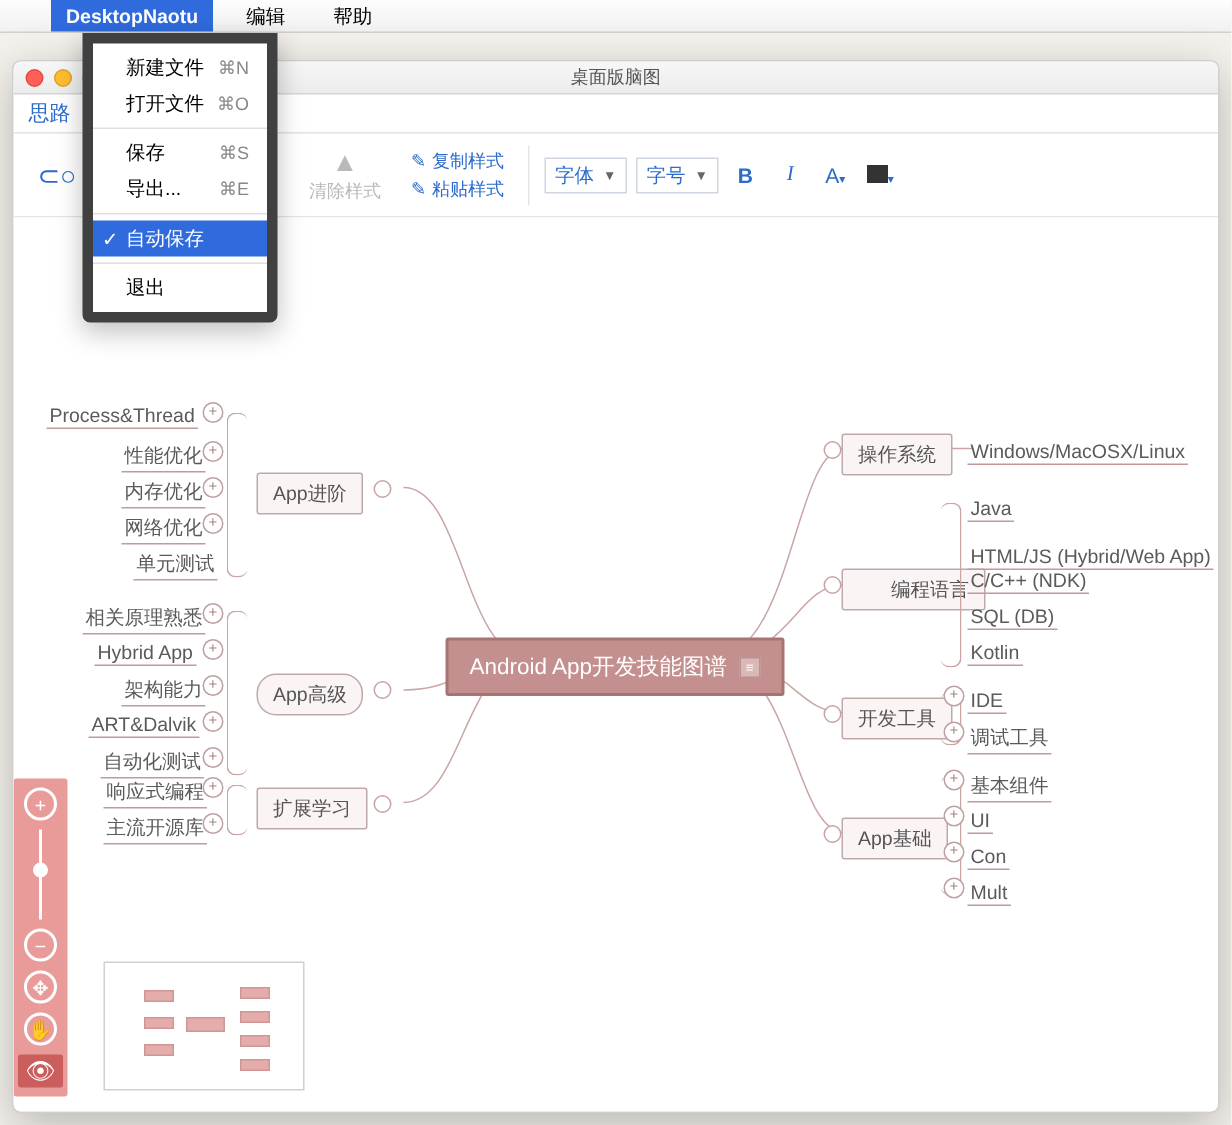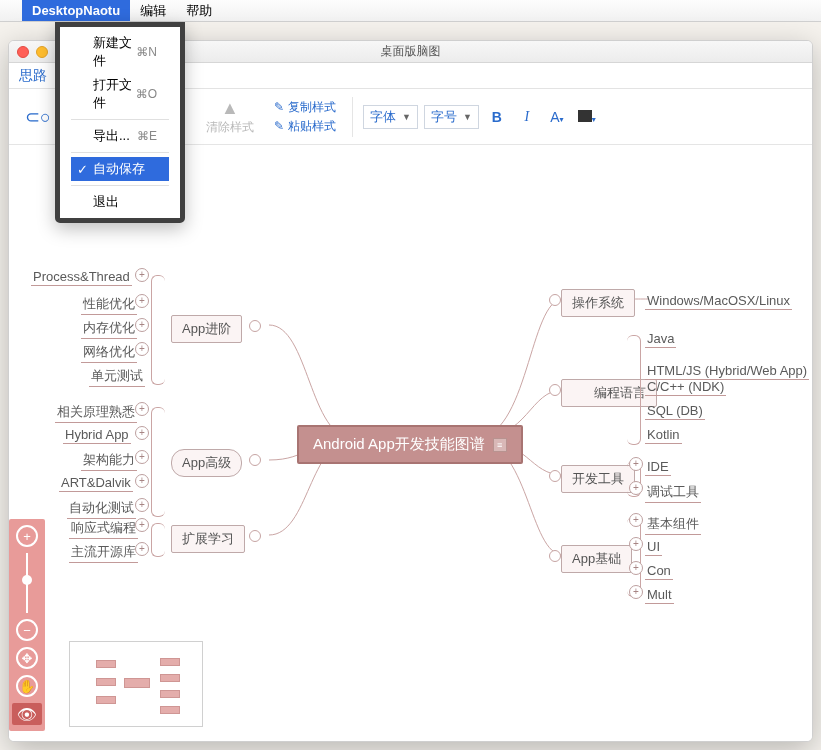--- a/index.html
+++ b/index.html
@@ -6,7 +6,7 @@
 body { width: 821px; height: 750px; background: #f5f2ed; overflow: hidden; position: relative; }
 
 
-.mac-menubar { height: 22px; background: linear-gradient(#fdfdfd,#f1f1f1); border-bottom:1px solid #d0d0d0; display:flex; align-items:flex-end; padding:0 8px; font-size:13px; }
+.mac-menubar { height: 22px; background: linear-gradient(#fdfdfd,#f1f1f1); border-bottom:1px solid #d0d0d0; display:flex; align-items:flex-end; padding:0 8px; font-size:13px;gap:12px; }
 .apple-icon { margin-right: 14px; font-size:14px; }
 .mac-menu-item { padding: 0 10px; height:100%; display:flex; align-items:center; }
 .mac-menu-item.active { background:#2f6bdd; color:#fff; font-weight:600; }

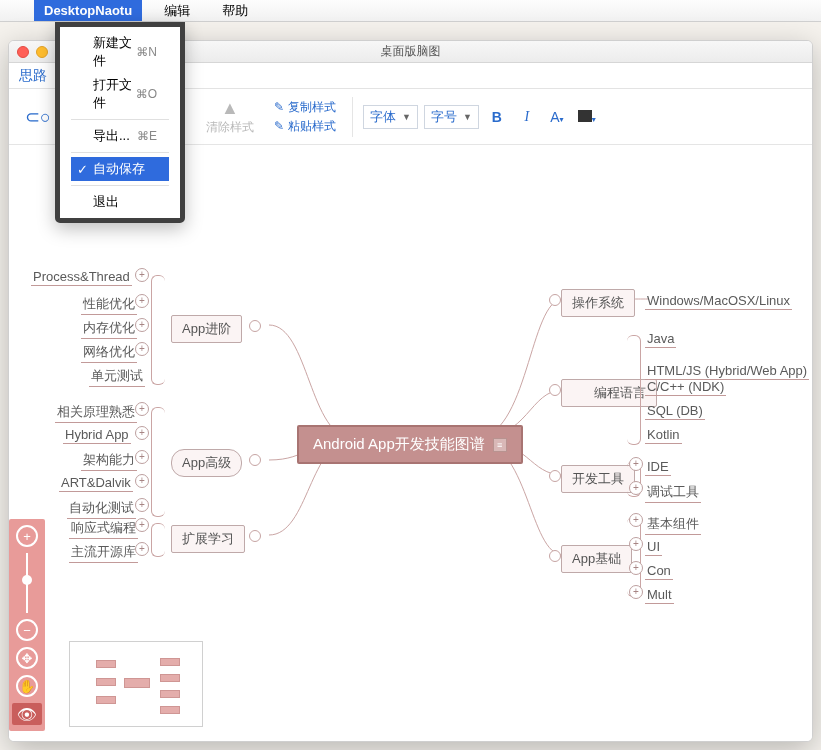--- a/index.html
+++ b/index.html
@@ -12,7 +12,7 @@
 .mac-menu-item.active { background:#2f6bdd; color:#fff; font-weight:600; }
 
 
-.dropdown { position:absolute; top:22px; left:55px; width:130px; background:#fff; border:5px solid #404040; border-radius:0 0 5px 5px; box-shadow:0 6px 18px rgba(0,0,0,.25); font-size:13px; padding:4px 11px; z-index:50; }
+.dropdown { position:absolute; top:22px; left:55px; width:130px; background:#fff; border:7px solid #404040; border-radius:0 0 5px 5px; box-shadow:0 6px 18px rgba(0,0,0,.25); font-size:13px; padding:4px 0; z-index:50; }
 .dropdown .row { display:flex; align-items:center; justify-content:space-between; padding:3px 12px 3px 22px; position:relative; }
 .dropdown .row.hl { background:#2f6bdd; color:#fff; }
 .dropdown .row .check { position:absolute; left:6px; }

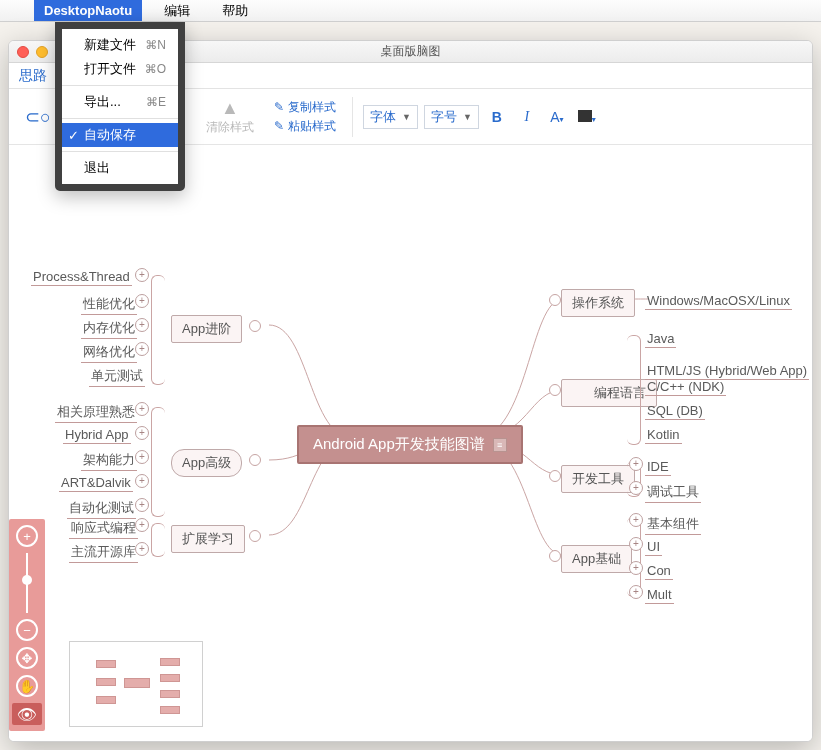--- a/index.html
+++ b/index.html
@@ -97,6 +97,10 @@
       <span class="shortcut">⌘O</span>
     </div>
   <div class="sep"></div>
+  <div class="row">
+      <span>保存</span>
+      <span class="shortcut">⌘S</span>
+    </div>
   <div class="row">
       <span>导出...</span>
       <span class="shortcut">⌘E</span>

